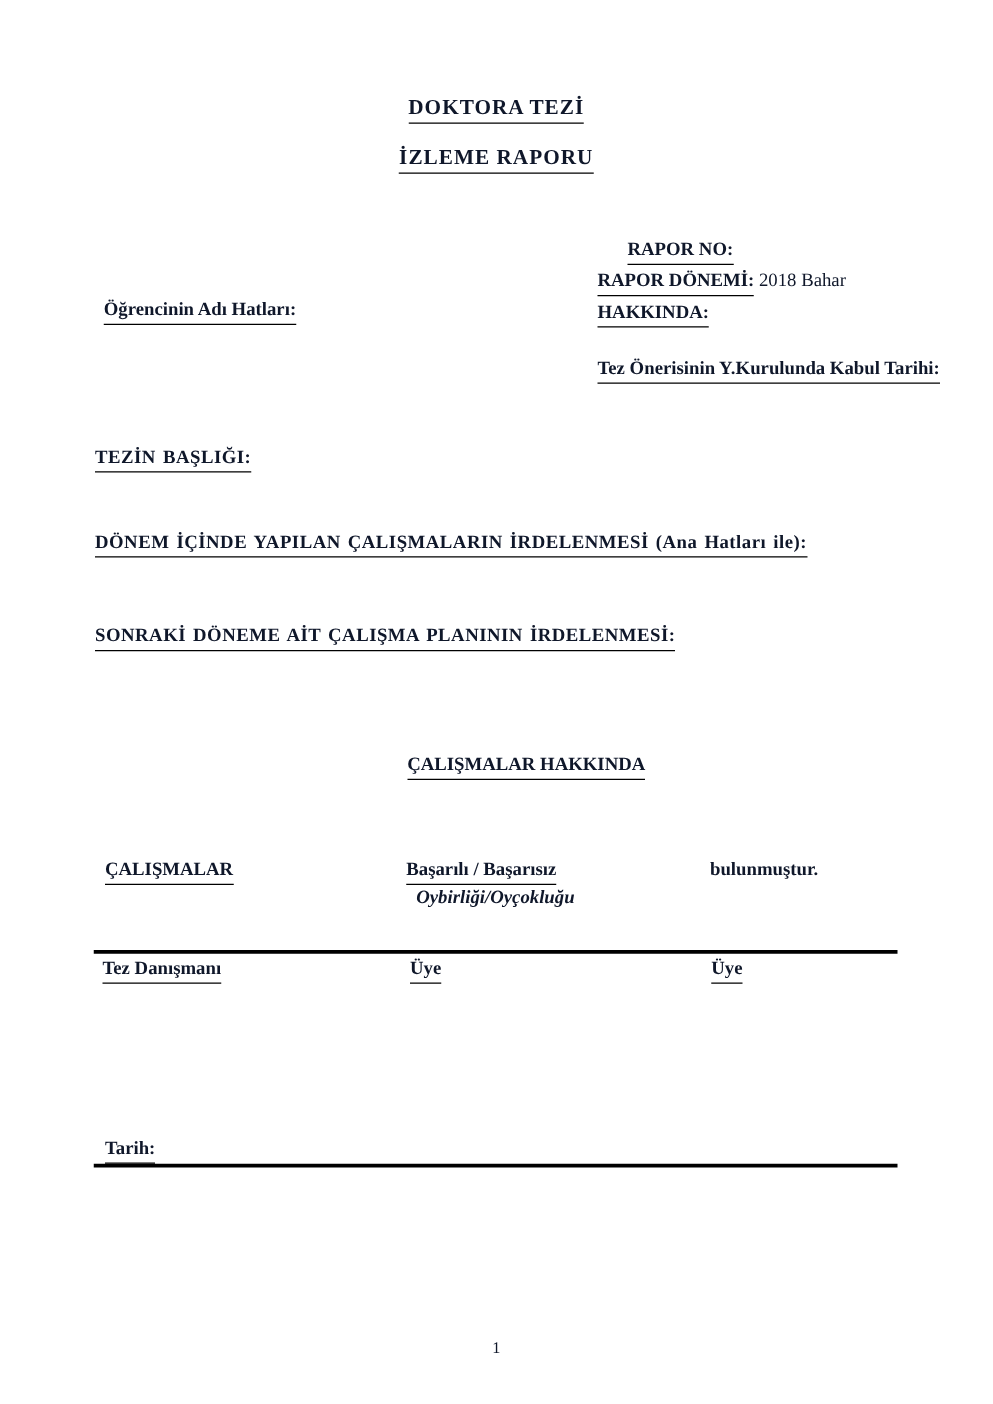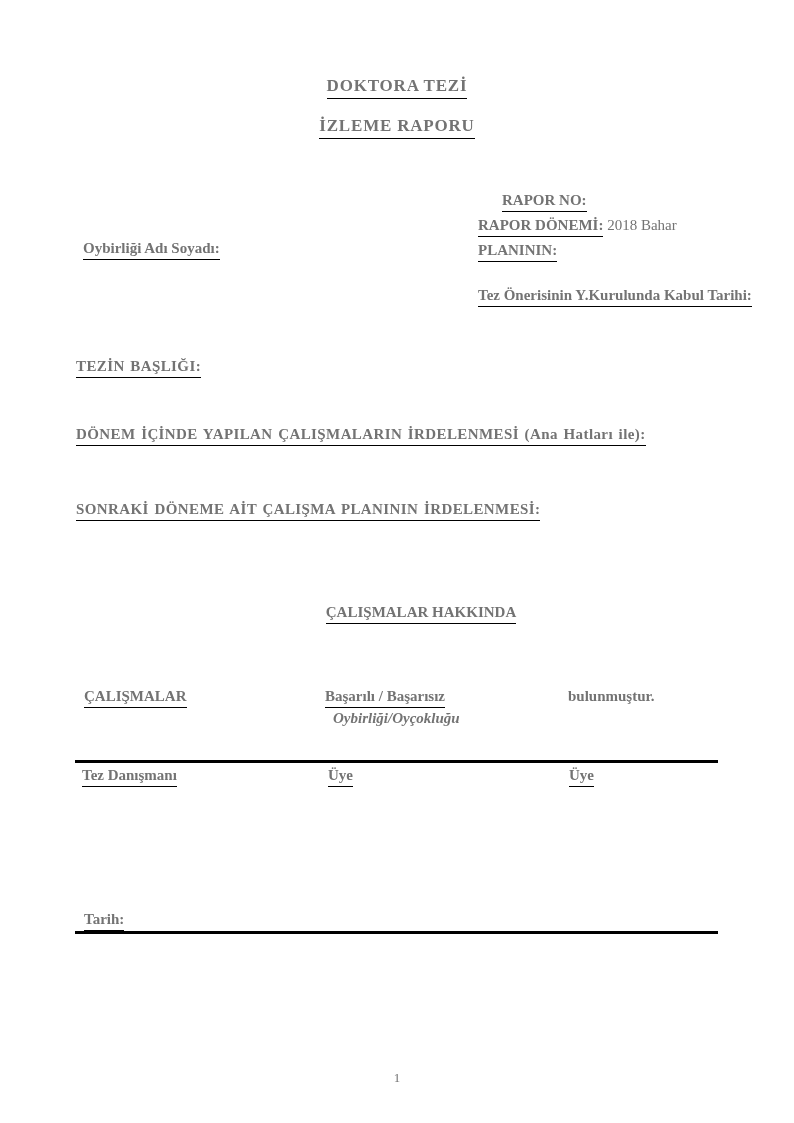--- a/index.html
+++ b/index.html
@@ -12,7 +12,7 @@
     width: 794px;
     height: 1123px;
     background: #ffffff;
-    color: #737373;
+    color: #0f172a;
     font-family: "Liberation Serif", "DejaVu Serif", serif;
     font-size: 15px;
     overflow: hidden;

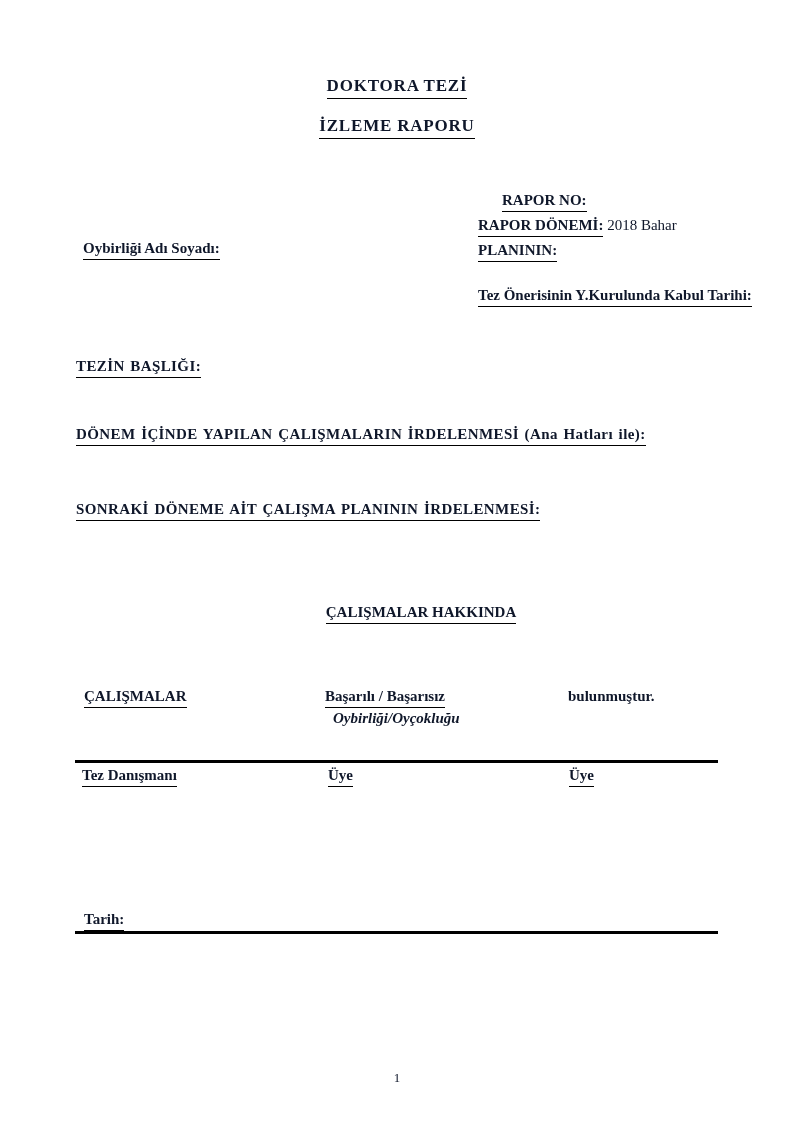--- a/index.html
+++ b/index.html
@@ -52,7 +52,7 @@
   </div>
   <div class="abs b" style="left:478px; top:242px;"><span class="ul">PLANININ:</span></div>
 
-  <div class="abs b" style="left:83px; top:240px;"><span class="ul">Oybirliği Adı Soyadı:</span></div>
+  <div class="abs b" style="left:83px; top:240px;"><span class="ul">Öğrencinin Adı Hatları:</span></div>
 
   <div class="abs b" style="left:478px; top:287px;"><span class="ul">Tez Önerisinin Y.Kurulunda Kabul Tarihi:</span></div>
 

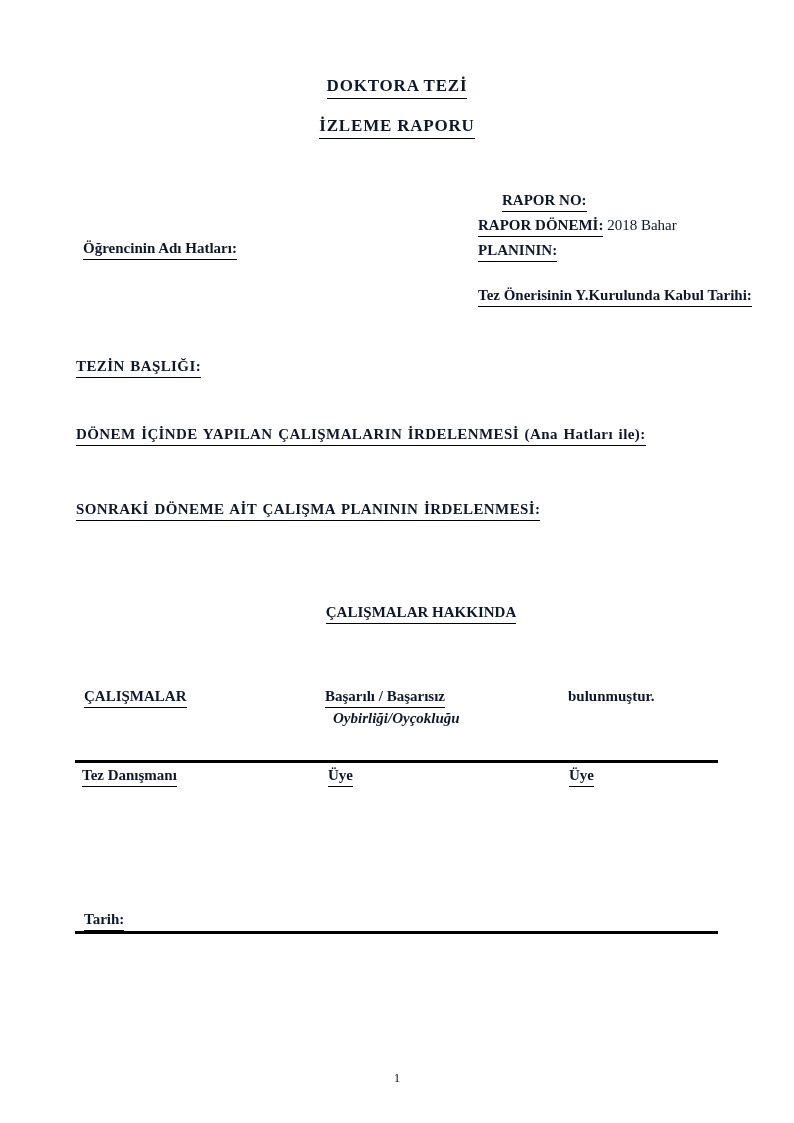--- a/index.html
+++ b/index.html
@@ -50,7 +50,7 @@
     <span class="ul b">RAPOR DÖNEMİ:</span>
     <span>2018 Bahar</span>
   </div>
-  <div class="abs b" style="left:478px; top:242px;"><span class="ul">PLANININ:</span></div>
+  <div class="abs b" style="left:478px; top:242px;"><span class="ul">HAKKINDA:</span></div>
 
   <div class="abs b" style="left:83px; top:240px;"><span class="ul">Öğrencinin Adı Hatları:</span></div>
 

